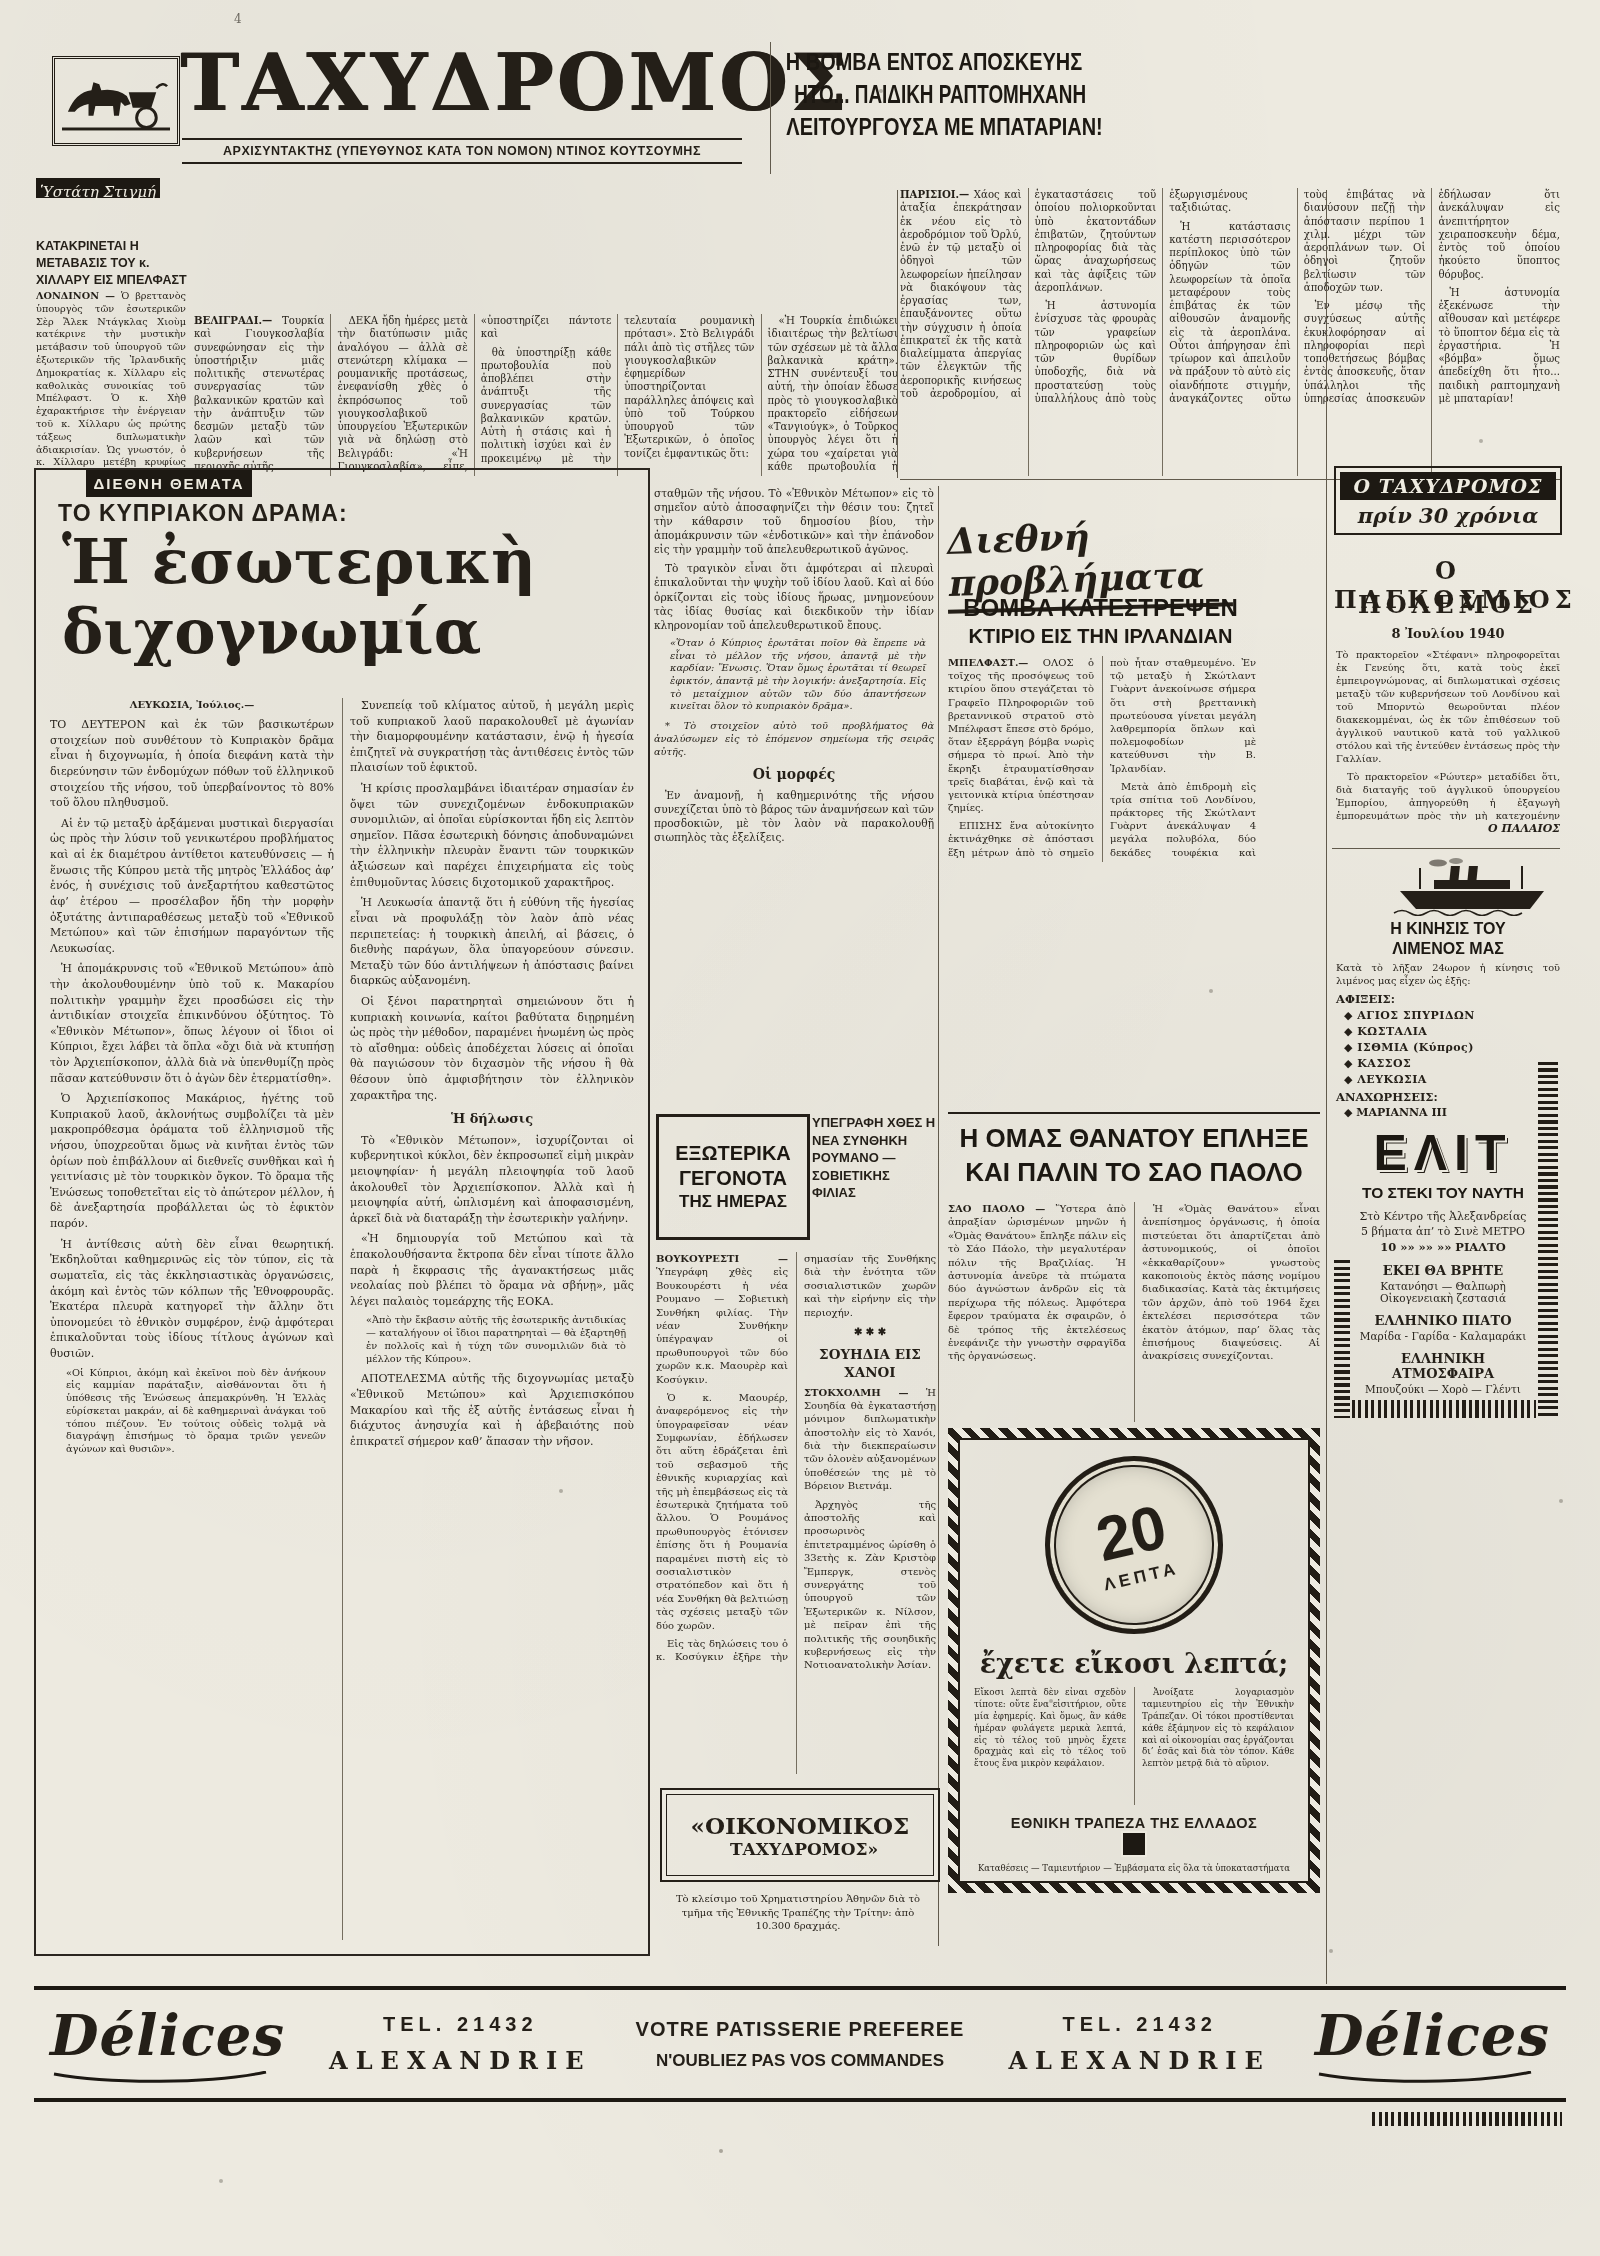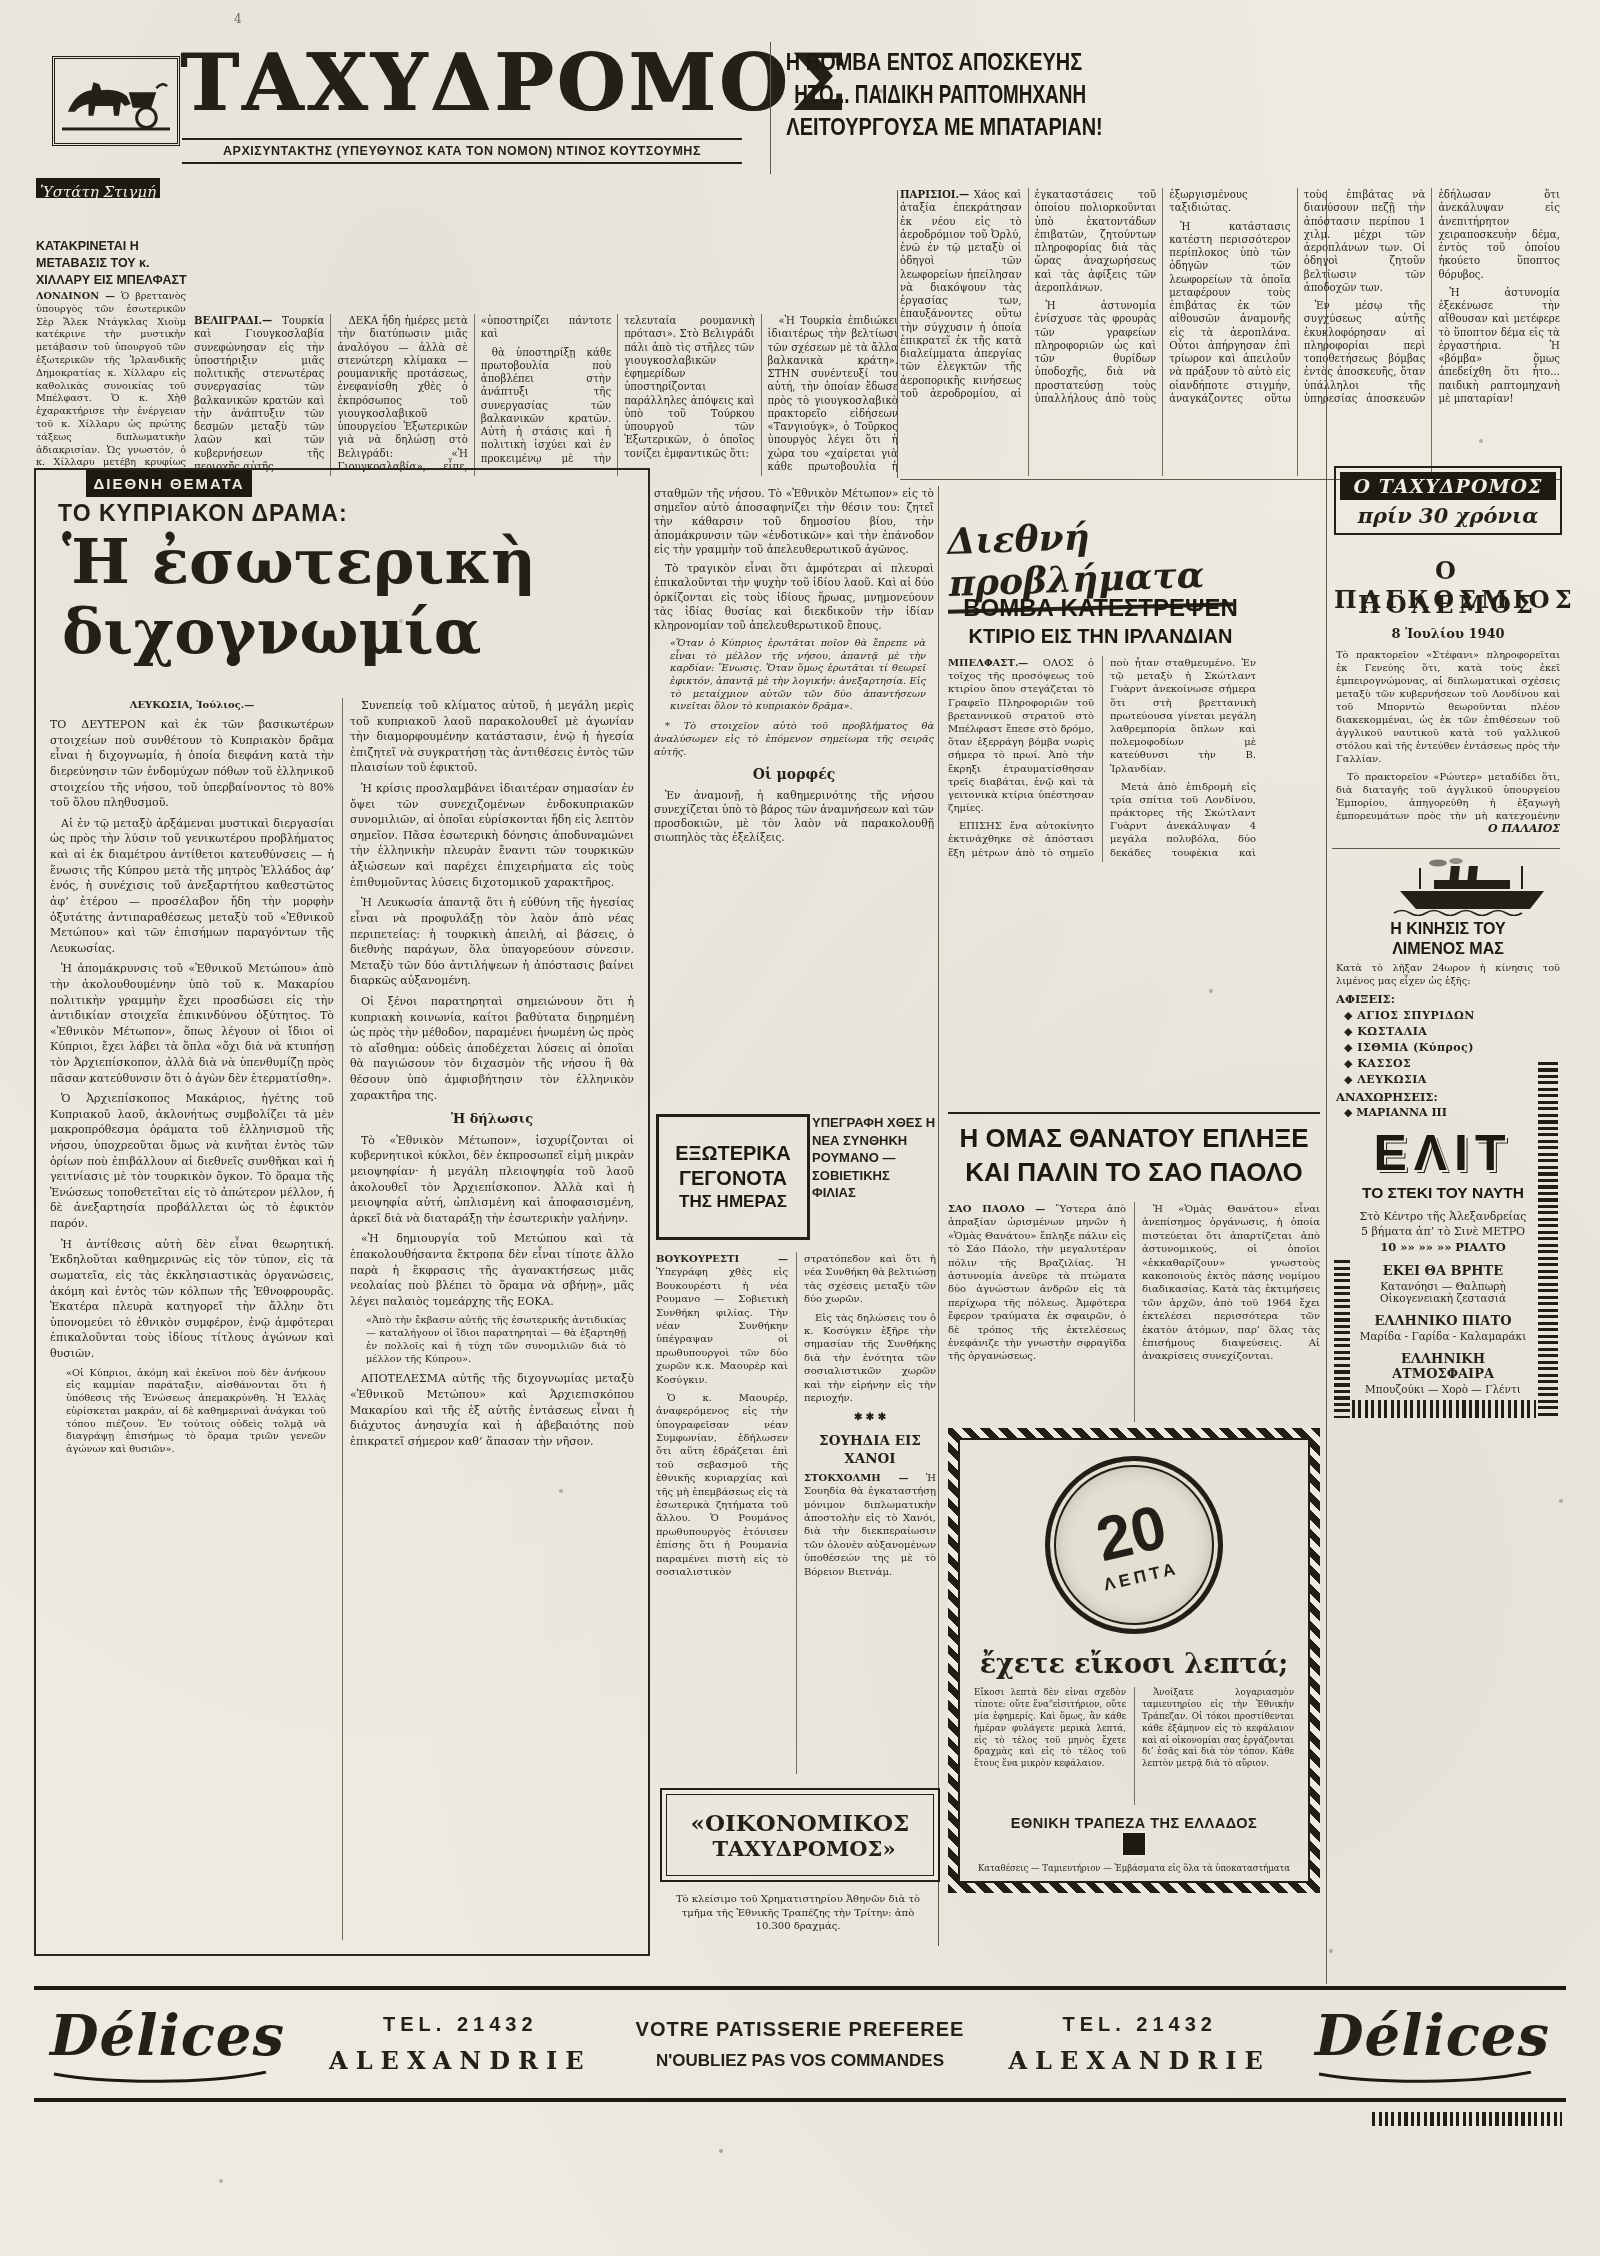--- a/index.html
+++ b/index.html
@@ -165,6 +165,7 @@
     <div class="ctr b" style="margin:6px 0;">✱ ✱ ✱</div>
     <div class="subhead" style="font-size:13.5px;">ΣΟΥΗΔΙΑ ΕΙΣ ΧΑΝΟΙ</div>
     <p class="p0"><span class="dl">ΣΤΟΚΧΟΛΜΗ —</span> <span>Ἡ Σουηδία θὰ ἐγκαταστήσῃ μόνιμον διπλωματικὴν ἀποστολὴν εἰς τὸ Χανόι, διὰ τὴν διεκπεραίωσιν τῶν ὁλονὲν αὐξανομένων ὑποθέσεών της μὲ τὸ Βόρειον Βιετνάμ.</span></p>
+    <p class="p">Ἀρχηγὸς τῆς ἀποστολῆς καὶ προσωρινὸς ἐπιτετραμμένος ὡρίσθη ὁ 33ετὴς κ. Ζὰν Κριστὸφ Ἔμπεργκ, στενὸς συνεργάτης τοῦ ὑπουργοῦ τῶν Ἐξωτερικῶν κ. Νίλσον, μὲ πεῖραν ἐπὶ τῆς πολιτικῆς τῆς σουηδικῆς κυβερνήσεως εἰς τὴν Νοτιοανατολικὴν Ἀσίαν.</p>
   </div>
 
   <div class="hr" style="left:948px;top:1112px;width:372px;height:2px;background:#241f18;"></div>

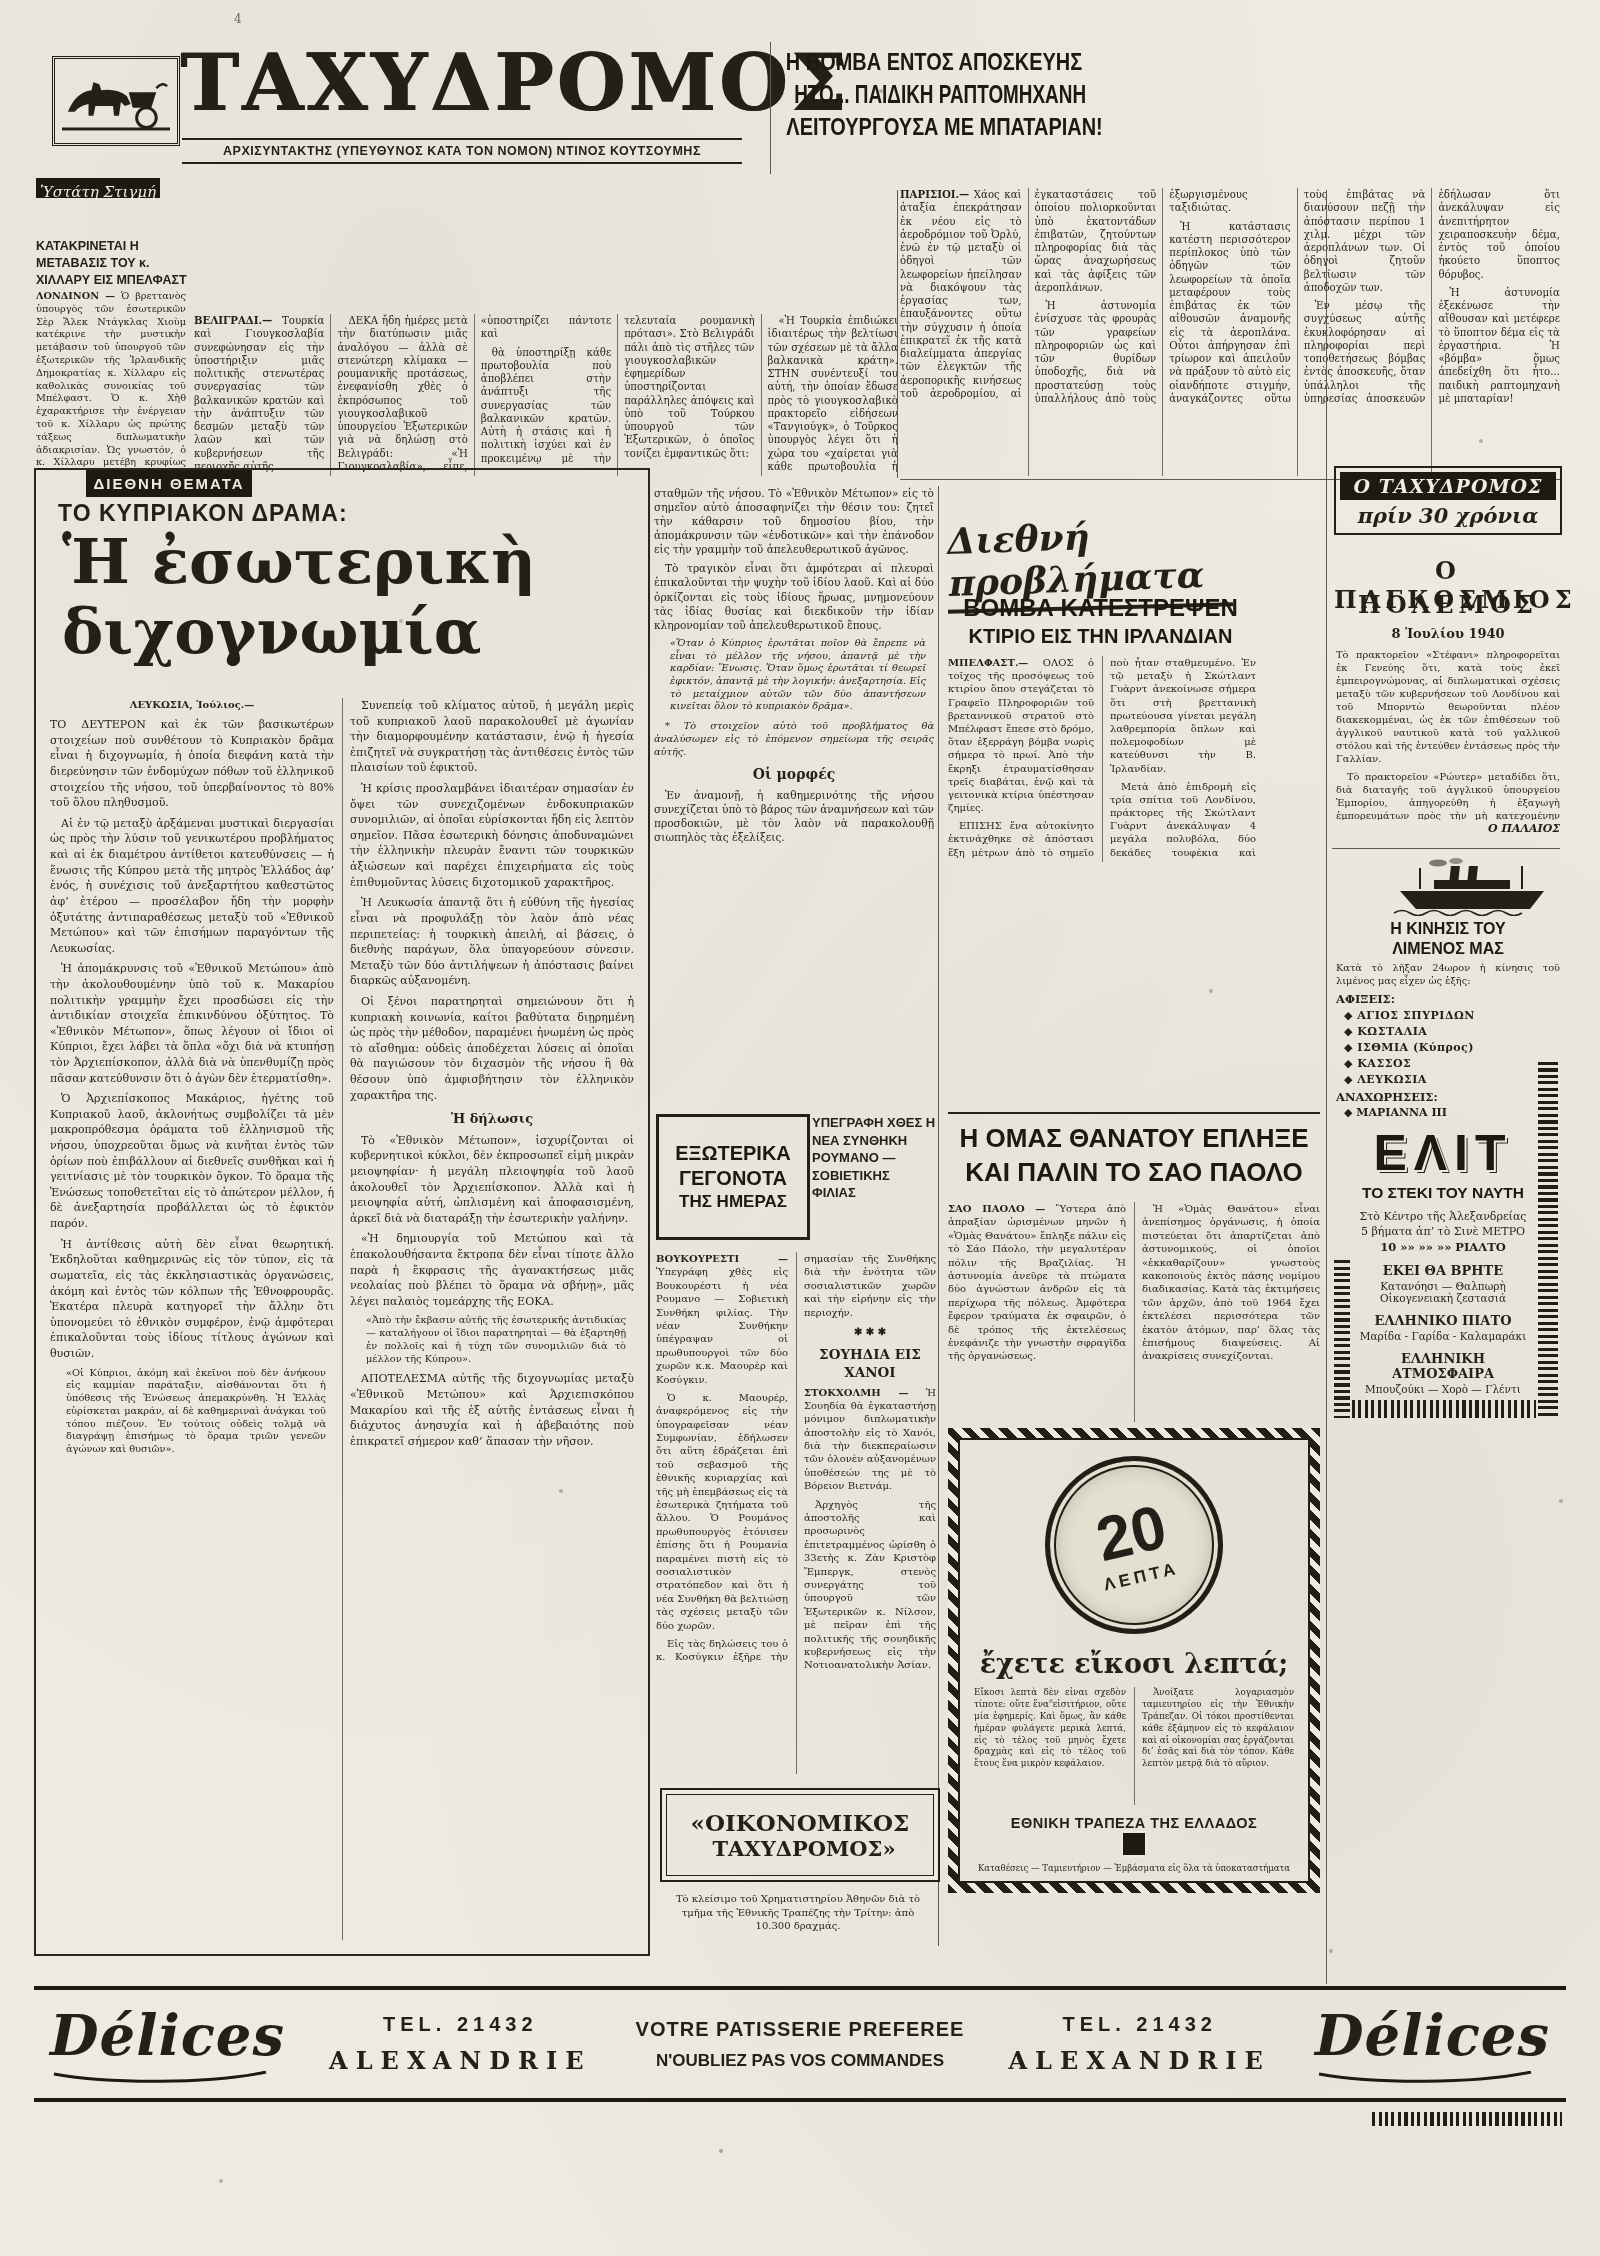--- a/index.html
+++ b/index.html
@@ -197,7 +197,7 @@
 
   <div class="abs ctr" style="left:660px;top:1788px;width:276px;height:90px;border:2px solid #241f18;box-shadow:inset 0 0 0 4px #edeae0,inset 0 0 0 5px #241f18;display:flex;flex-direction:column;justify-content:center;">
     <div class="b" style="font-size:23px;">«ΟΙΚΟΝΟΜΙΚΟΣ</div>
-    <div class="b" style="font-size:21px;margin-left:8px;">ΤΑΧΥΔΡΟΜΟΣ»</div>
+    <div class="b" style="font-size:17px;margin-left:8px;">ΤΑΧΥΔΡΟΜΟΣ»</div>
   </div>
   <div class="abs ctr" style="left:672px;top:1892px;width:252px;font-size:10px;line-height:1.35;">Τὸ κλείσιμο τοῦ Χρηματιστηρίου Ἀθηνῶν διὰ τὸ τμῆμα τῆς Ἐθνικῆς Τραπέζης τὴν Τρίτην: ἀπὸ 10.300 δραχμάς.</div>
 

